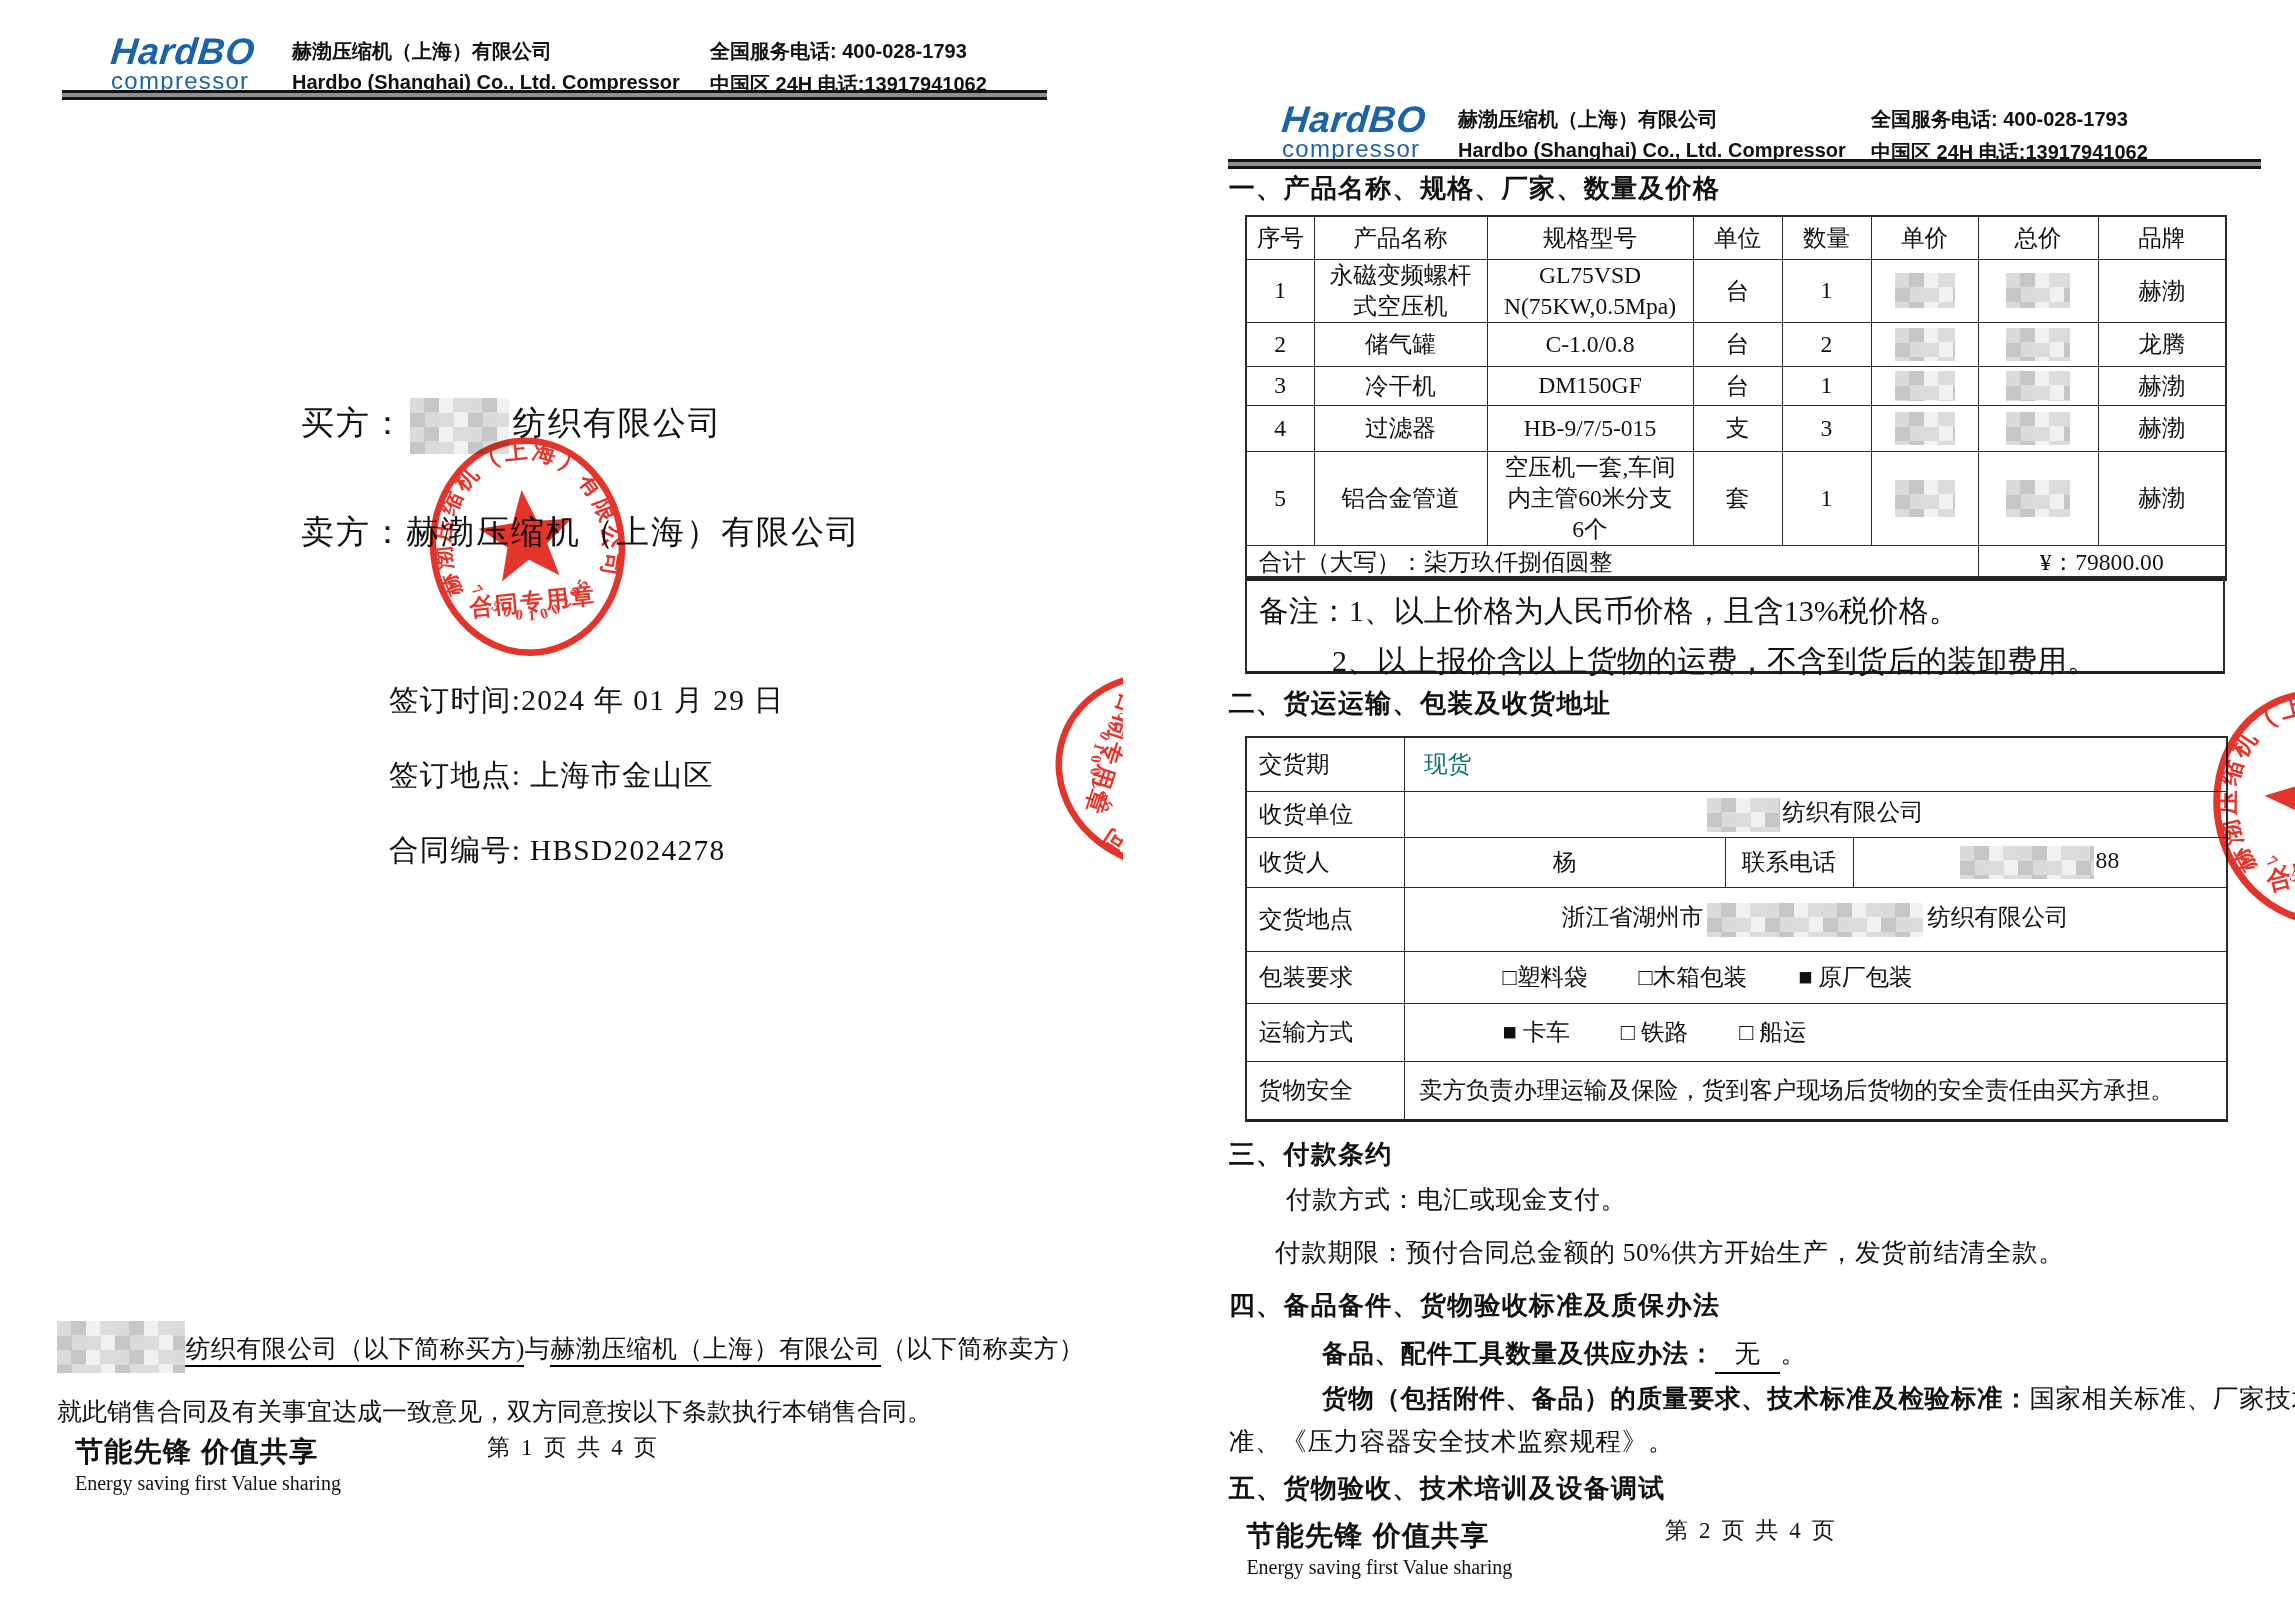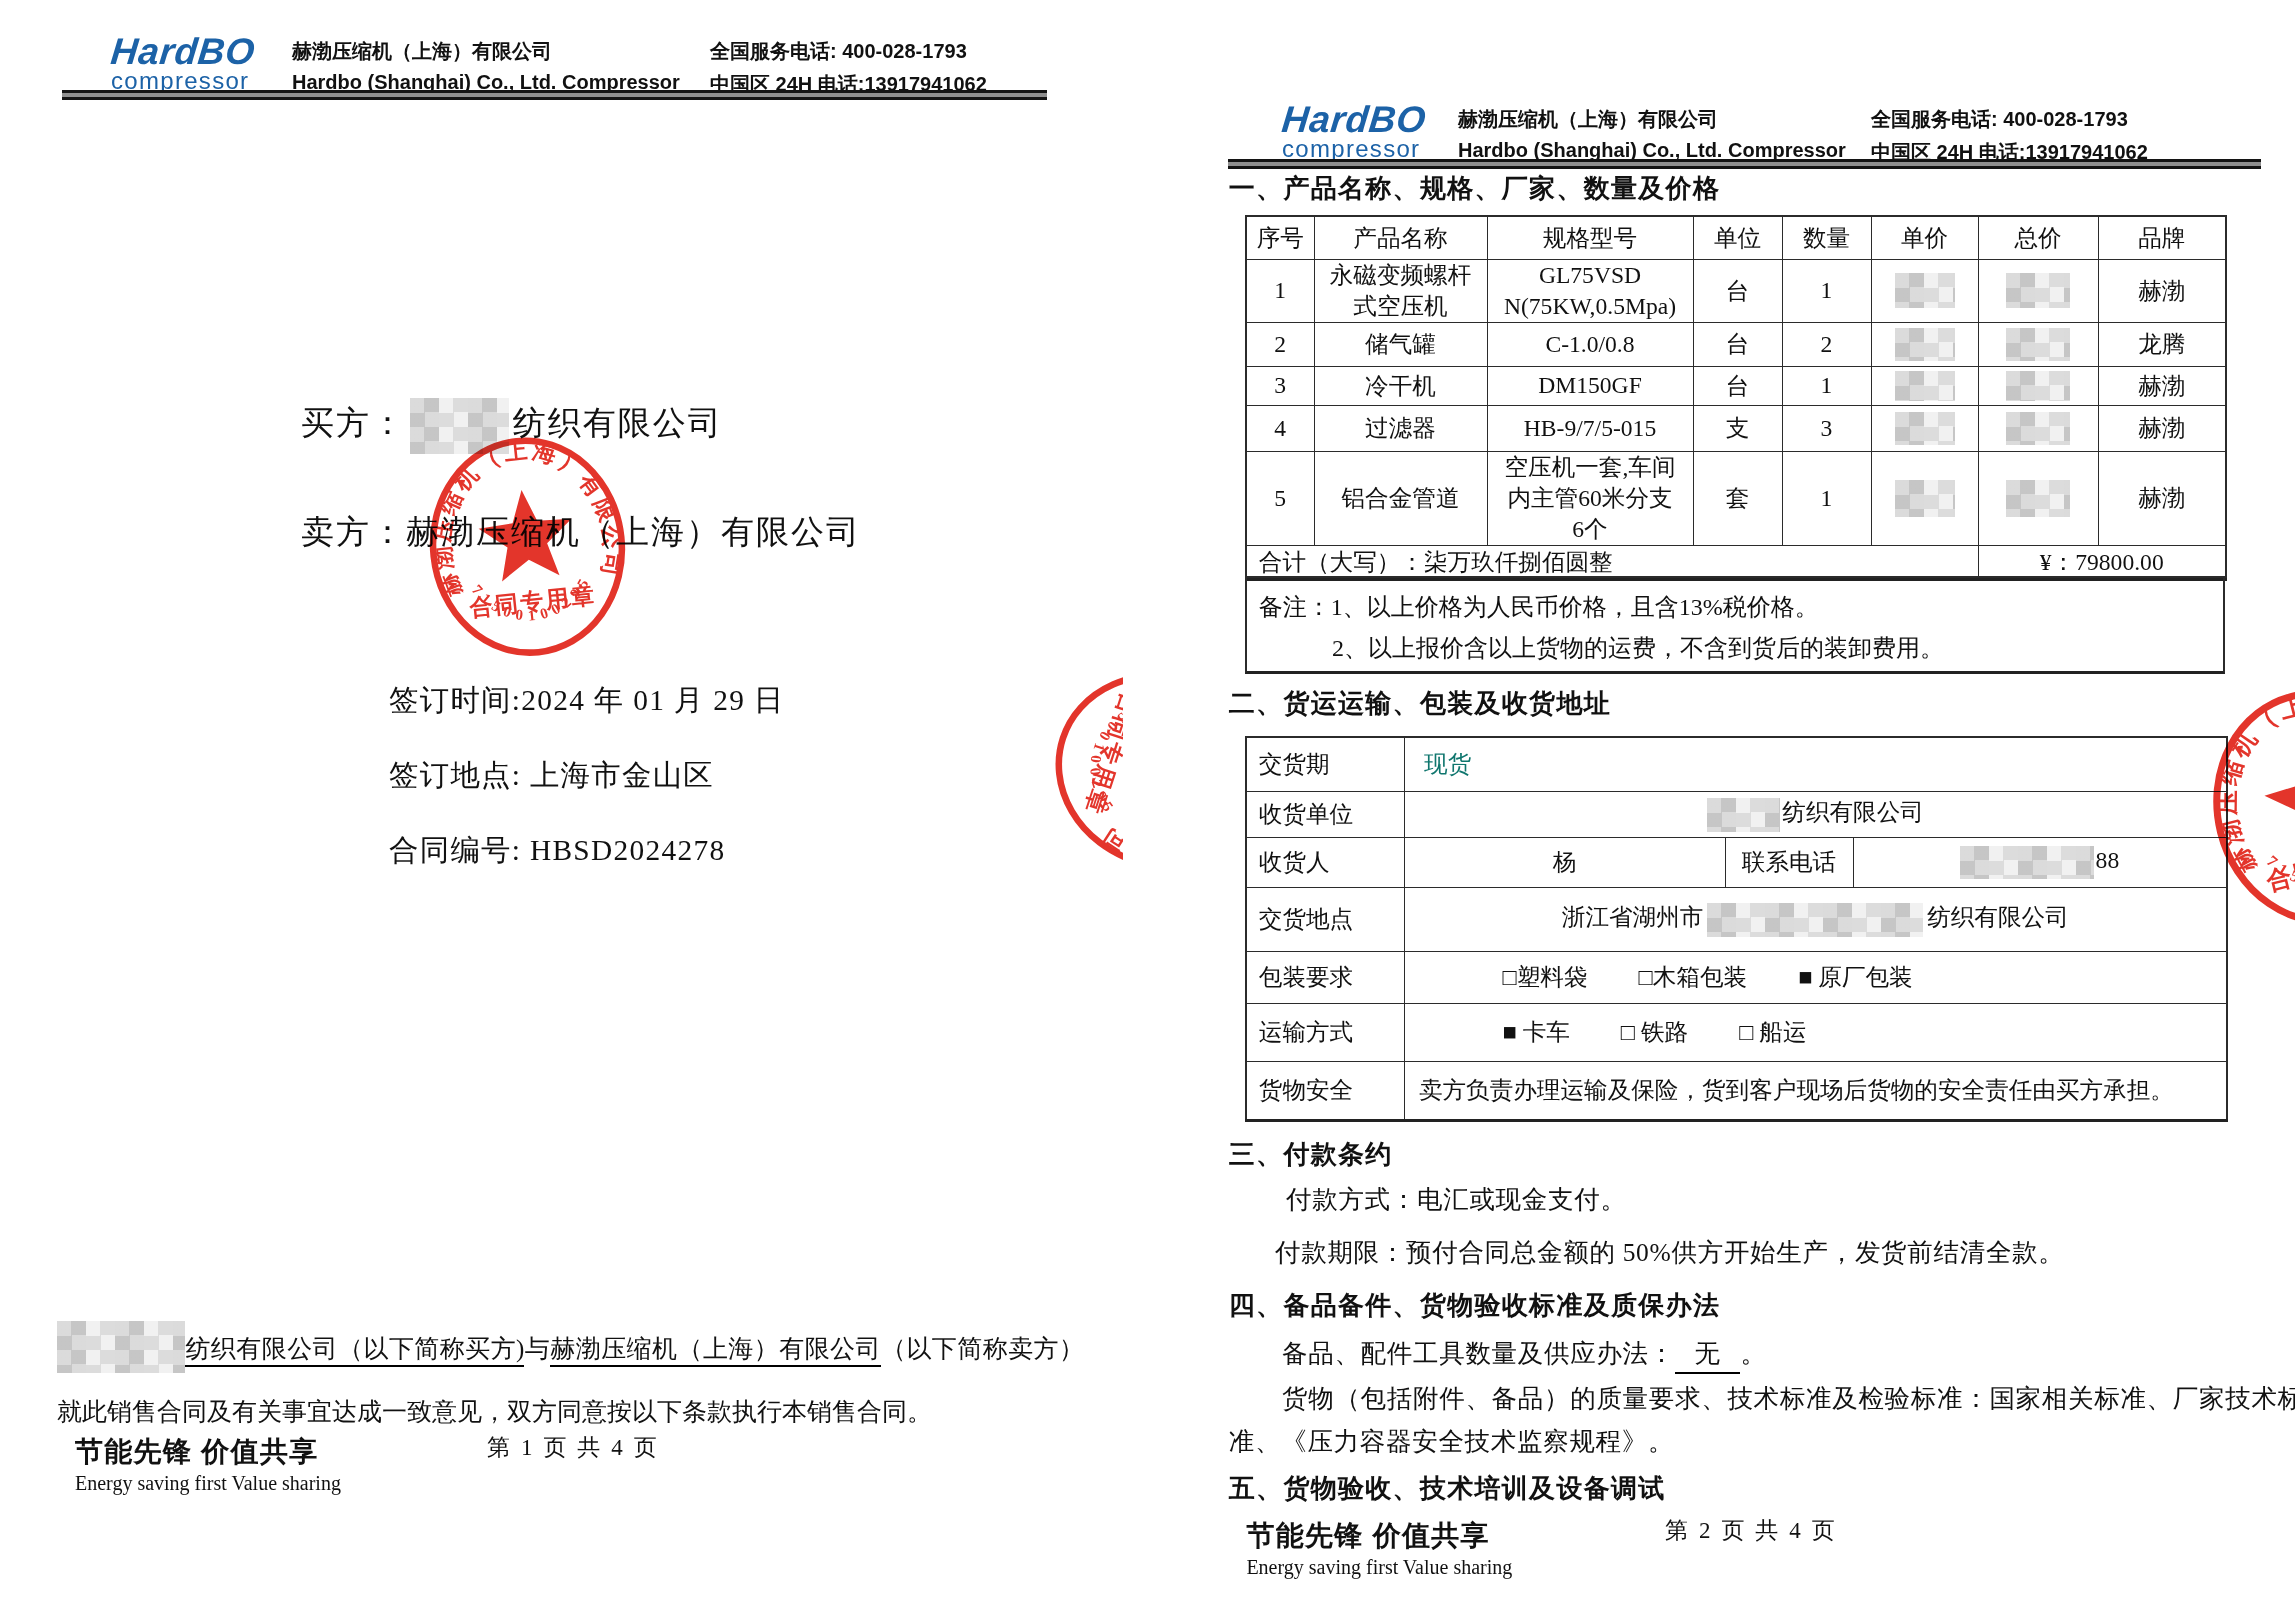--- a/index.html
+++ b/index.html
@@ -75,7 +75,7 @@
   #prodTable tr.rt  { height:34px; }
   .tleft { text-align:left !important; padding-left:11.8px; }
 
-  .remark-box { border:2px solid #2b2b2b; border-bottom:3.9px solid #222; font-size:24px; }
+  .remark-box { border:2px solid #2b2b2b; border-bottom:3.9px solid #222; font-size:30px; }
   .remark-box .l1 { padding:13px 0 0 11.8px; }
   .remark-box .l2 { padding:9.2px 0 0 85px; }
 

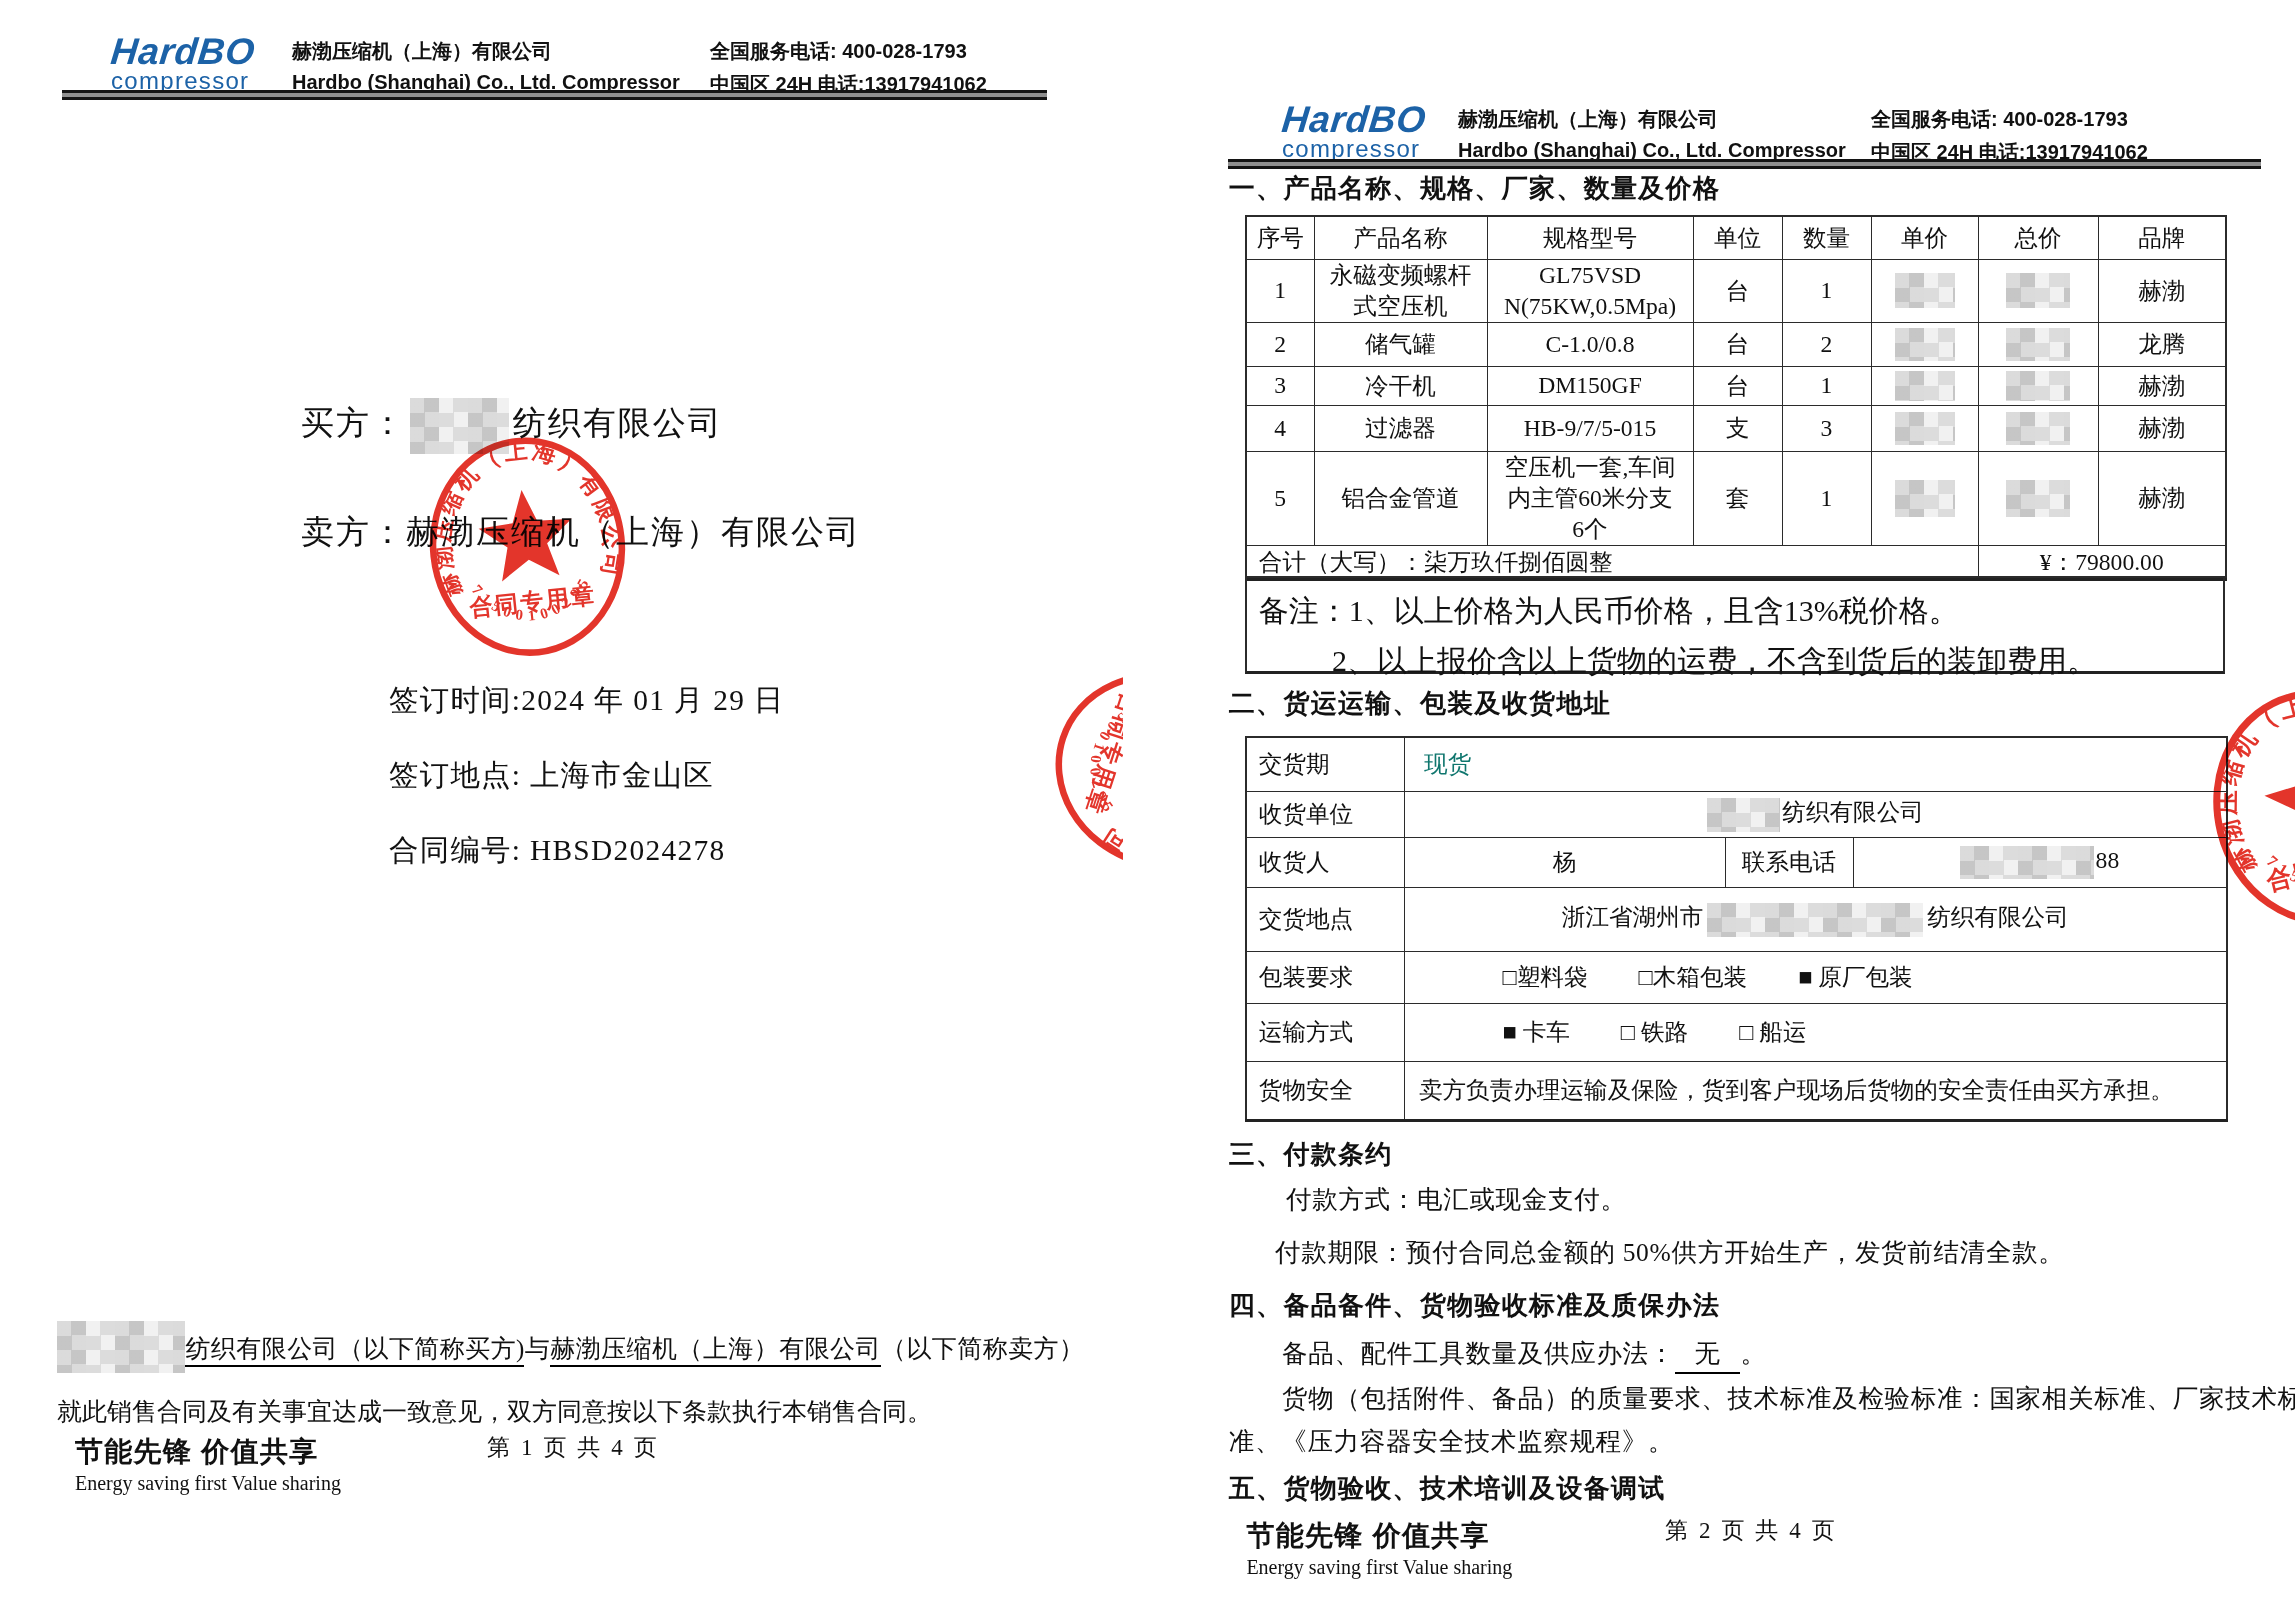--- a/index.html
+++ b/index.html
@@ -57,7 +57,7 @@
   
   .sec-title { font-size:26px; font-weight:bold; letter-spacing:1.3px; white-space:nowrap; }
   .body-line { font-size:25.5px; letter-spacing:0.7px; white-space:nowrap; }
-  .blab { font-weight:normal; }
+  .blab { font-weight:bold;margin-left:40px; }
 
   table { border-collapse:collapse; table-layout:fixed; }
   .dtbl { border:2px solid #2b2b2b; border-bottom:3.9px solid #222; }

